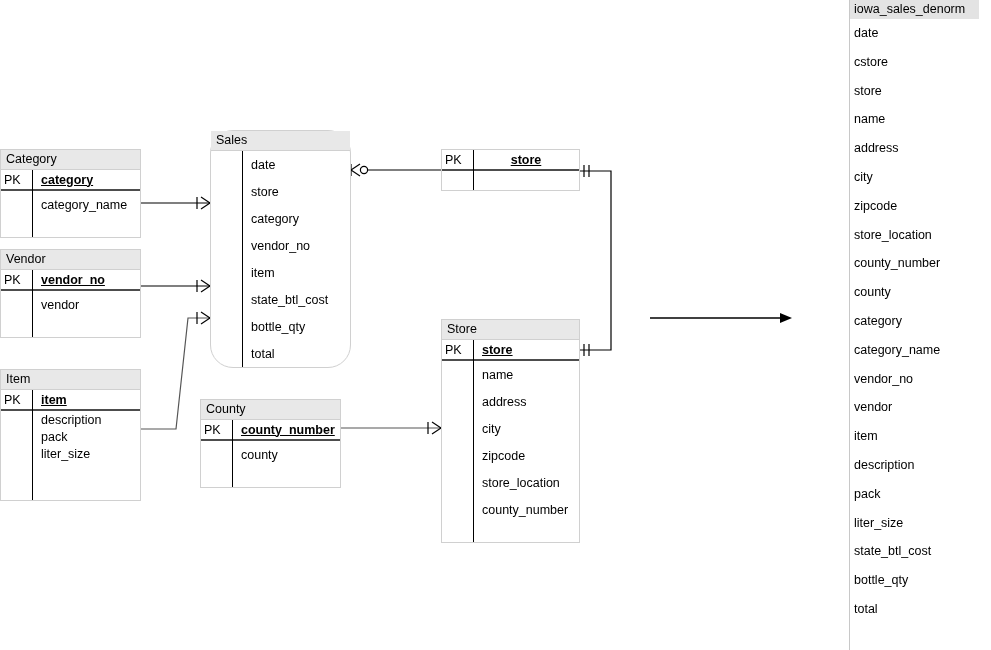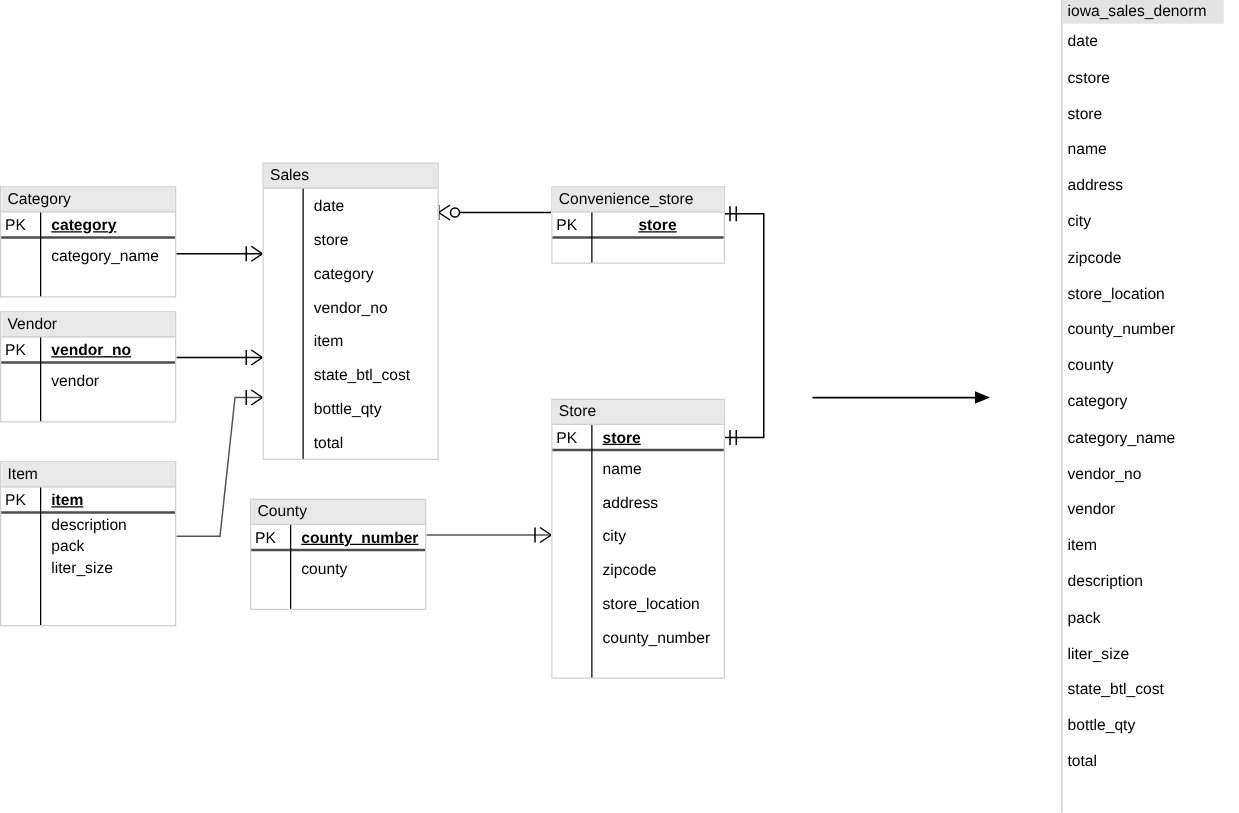--- a/index.html
+++ b/index.html
@@ -177,7 +177,7 @@
     </div>
   </div>
 
-  <div class="entity" style="left:210px;top:130px;width:141px;">
+  <div class="entity" style="left:210px;top:130px;width:141px;border-radius:23px;">
     <div class="ent-title">Sales</div>
     <div class="ent-body">
       <div class="row attr">

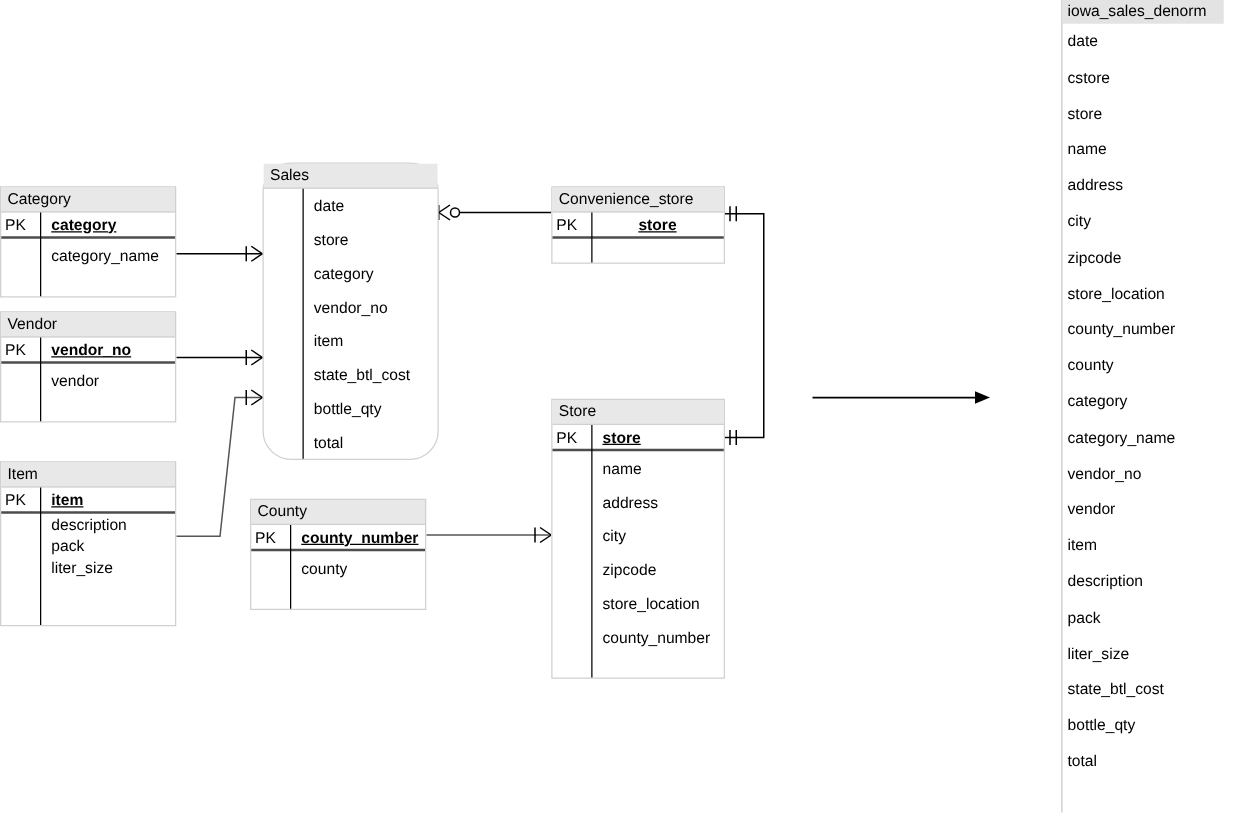--- a/index.html
+++ b/index.html
@@ -233,7 +233,6 @@
   </div>
 
   <div class="entity" style="left:441px;top:149px;width:139px;">
-    <div class="ent-title">Convenience_store</div>
     <div class="ent-body">
       <div class="row pk center">
         <span class="gut">PK</span>

